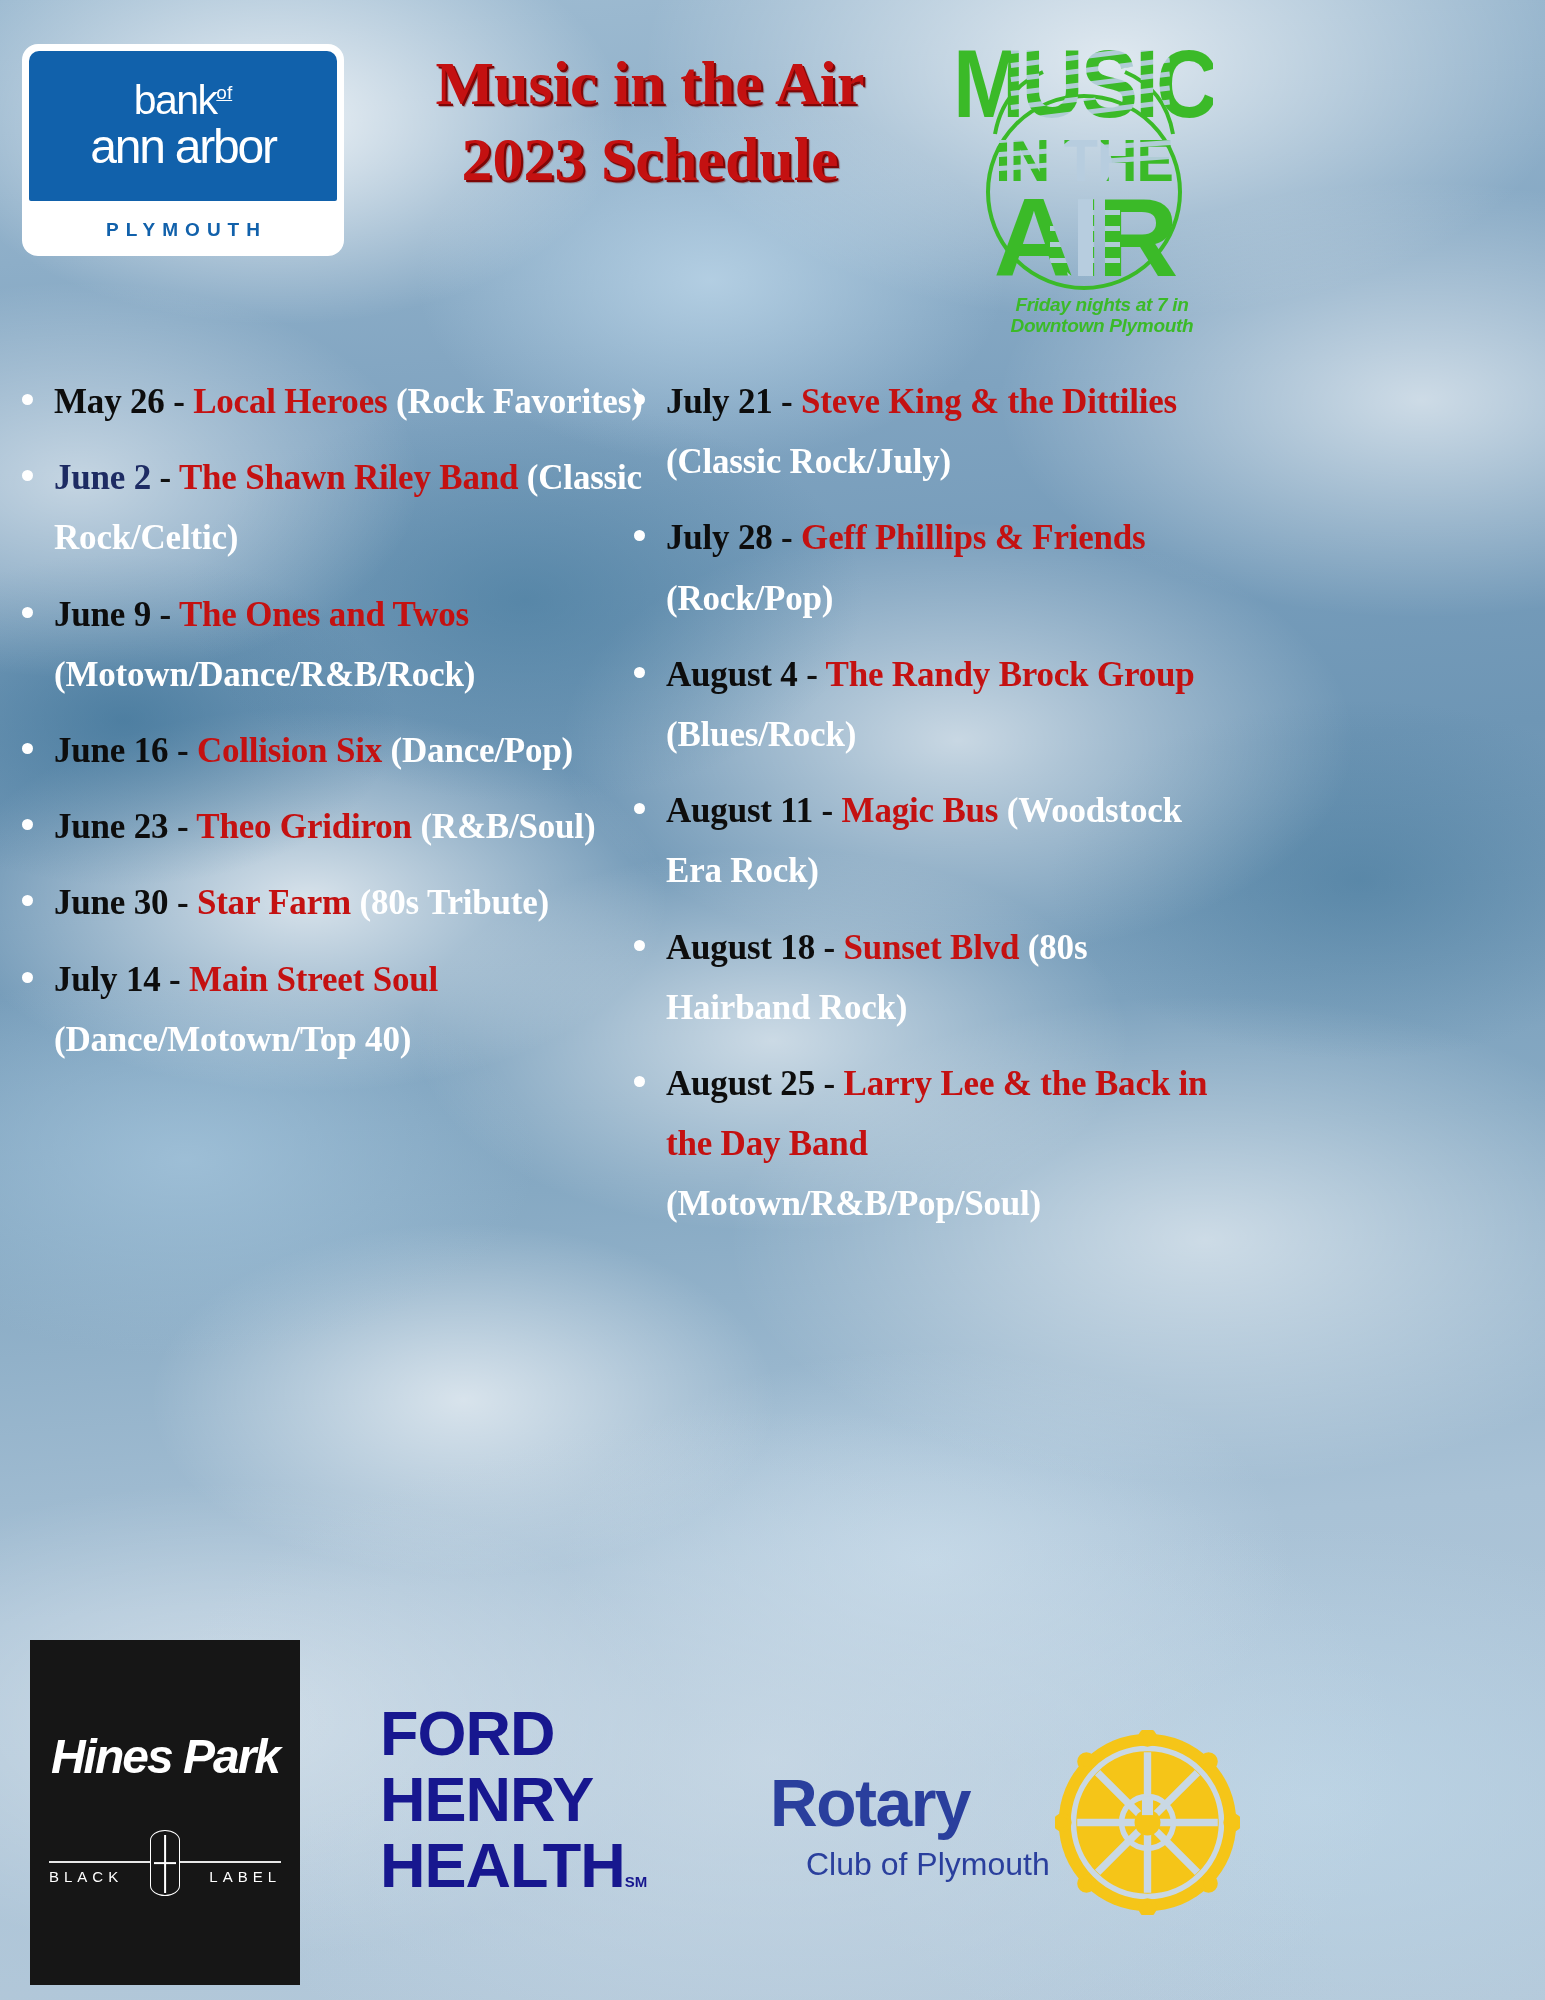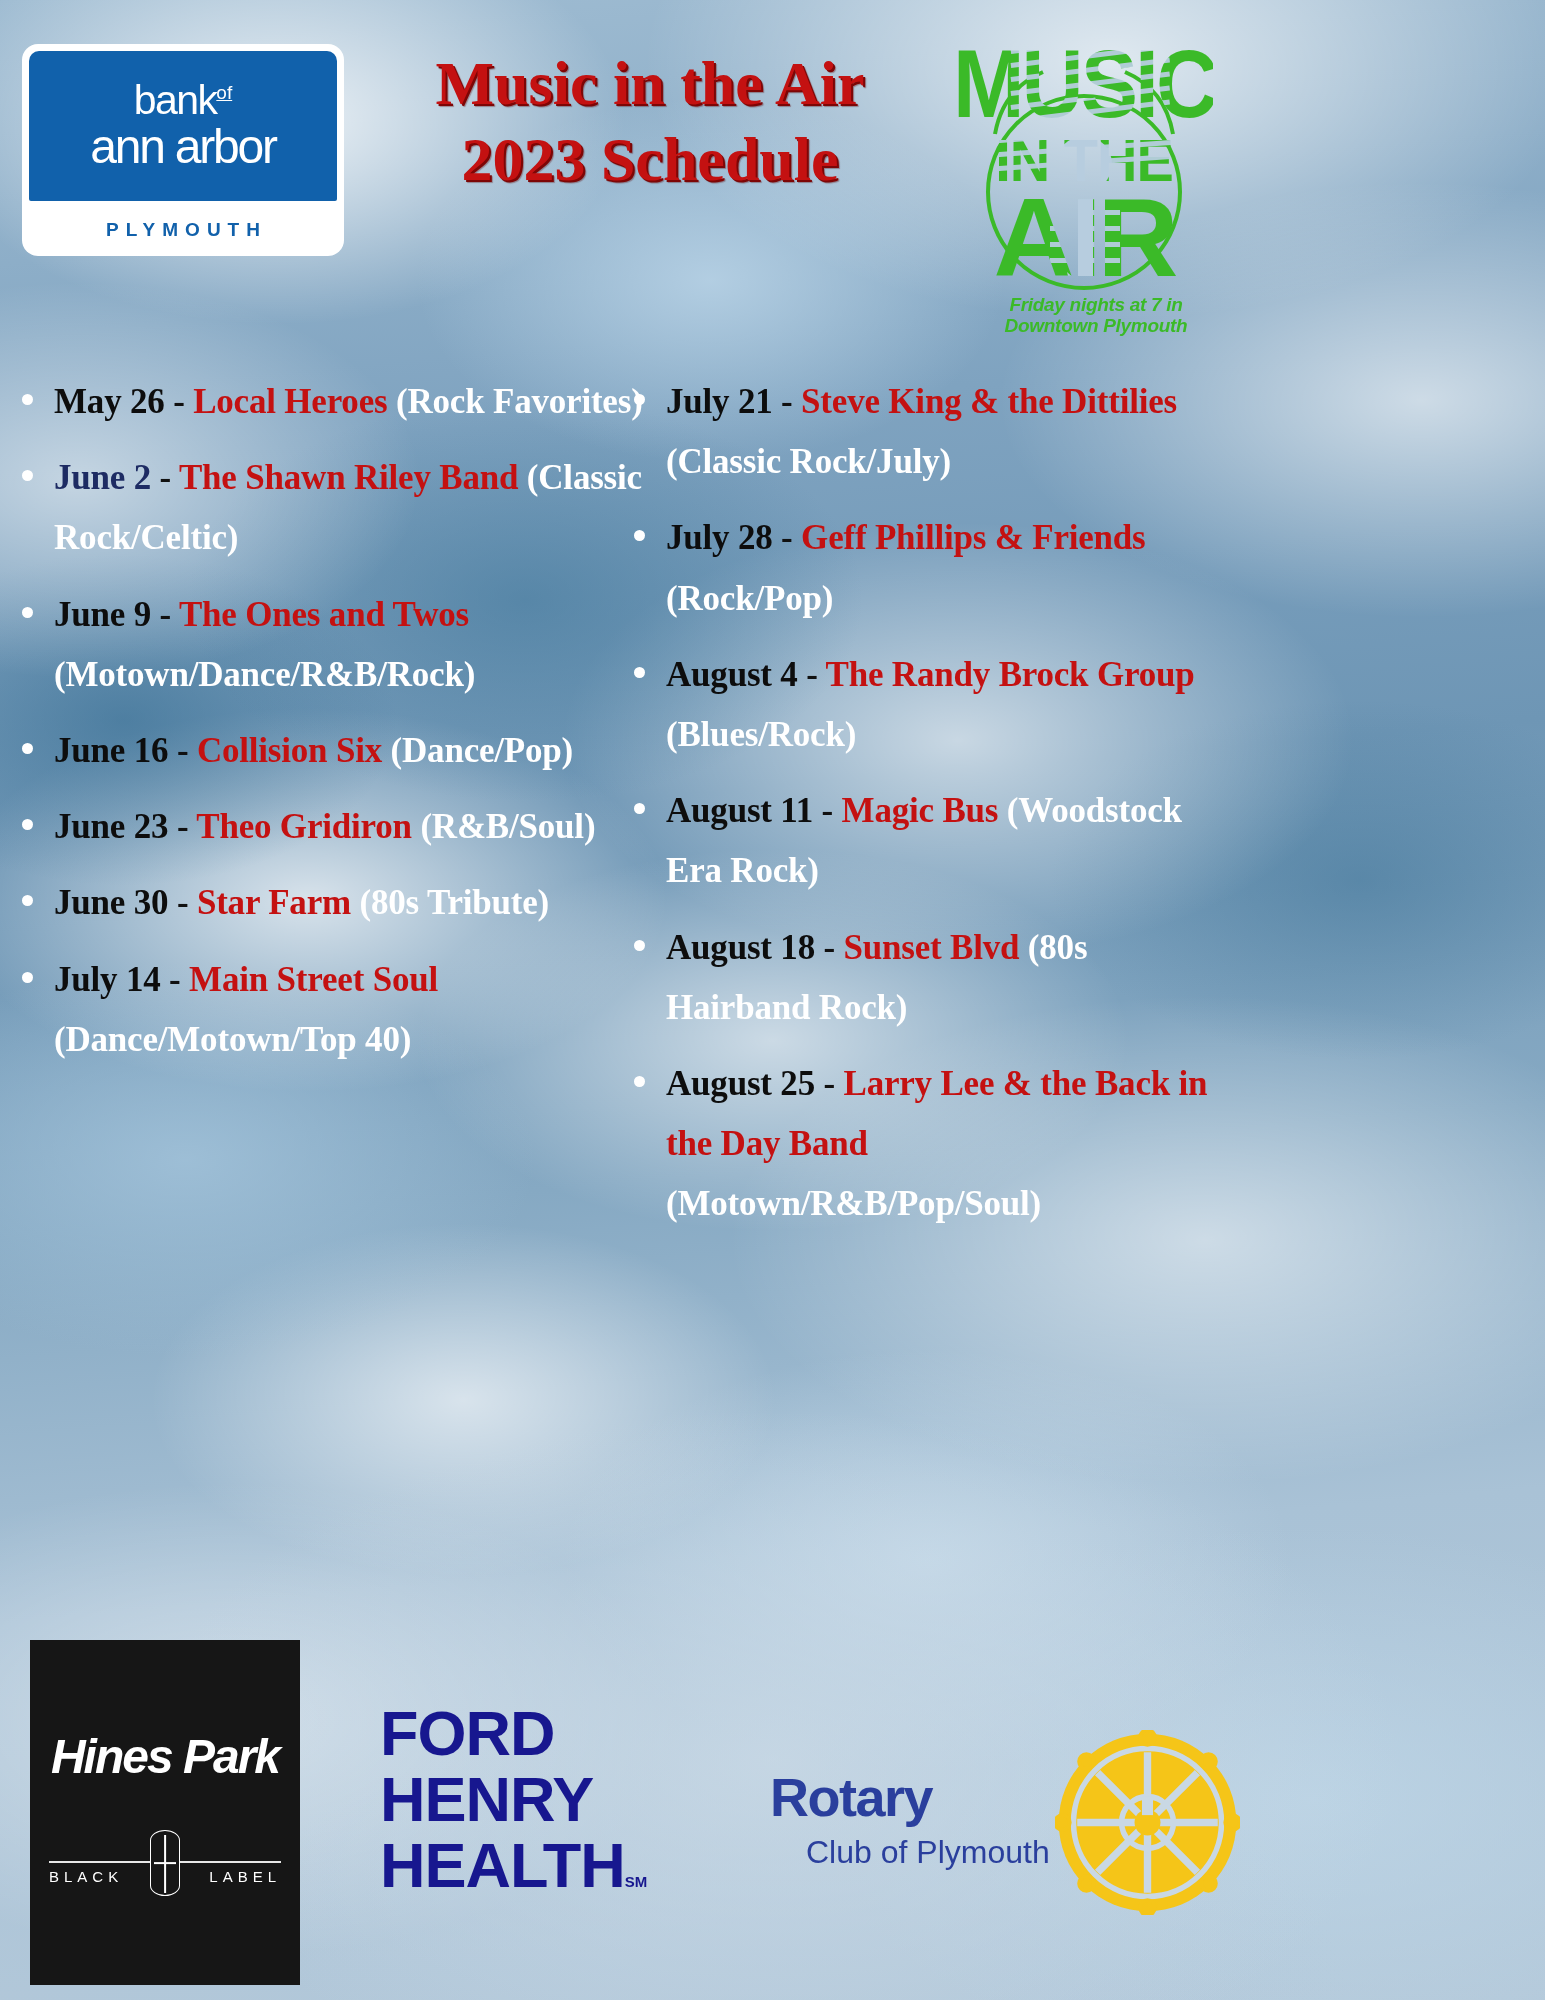--- a/index.html
+++ b/index.html
@@ -122,7 +122,7 @@
   .mita { position: absolute; left: 955px; top: 14px; width: 270px; height: 330px; }
   .mita-art { position: absolute; left: 0; top: 0; width: 258px; height: 280px; }
   .mita-tag {
-    position: absolute; left: 16px; top: 281px; width: 250px;
+    position: absolute; left: 22px; top: 281px; width: 250px;
     font-family: "Liberation Sans", sans-serif;
     font-style: italic; font-weight: bold;
     font-size: 19px; line-height: 1.08;

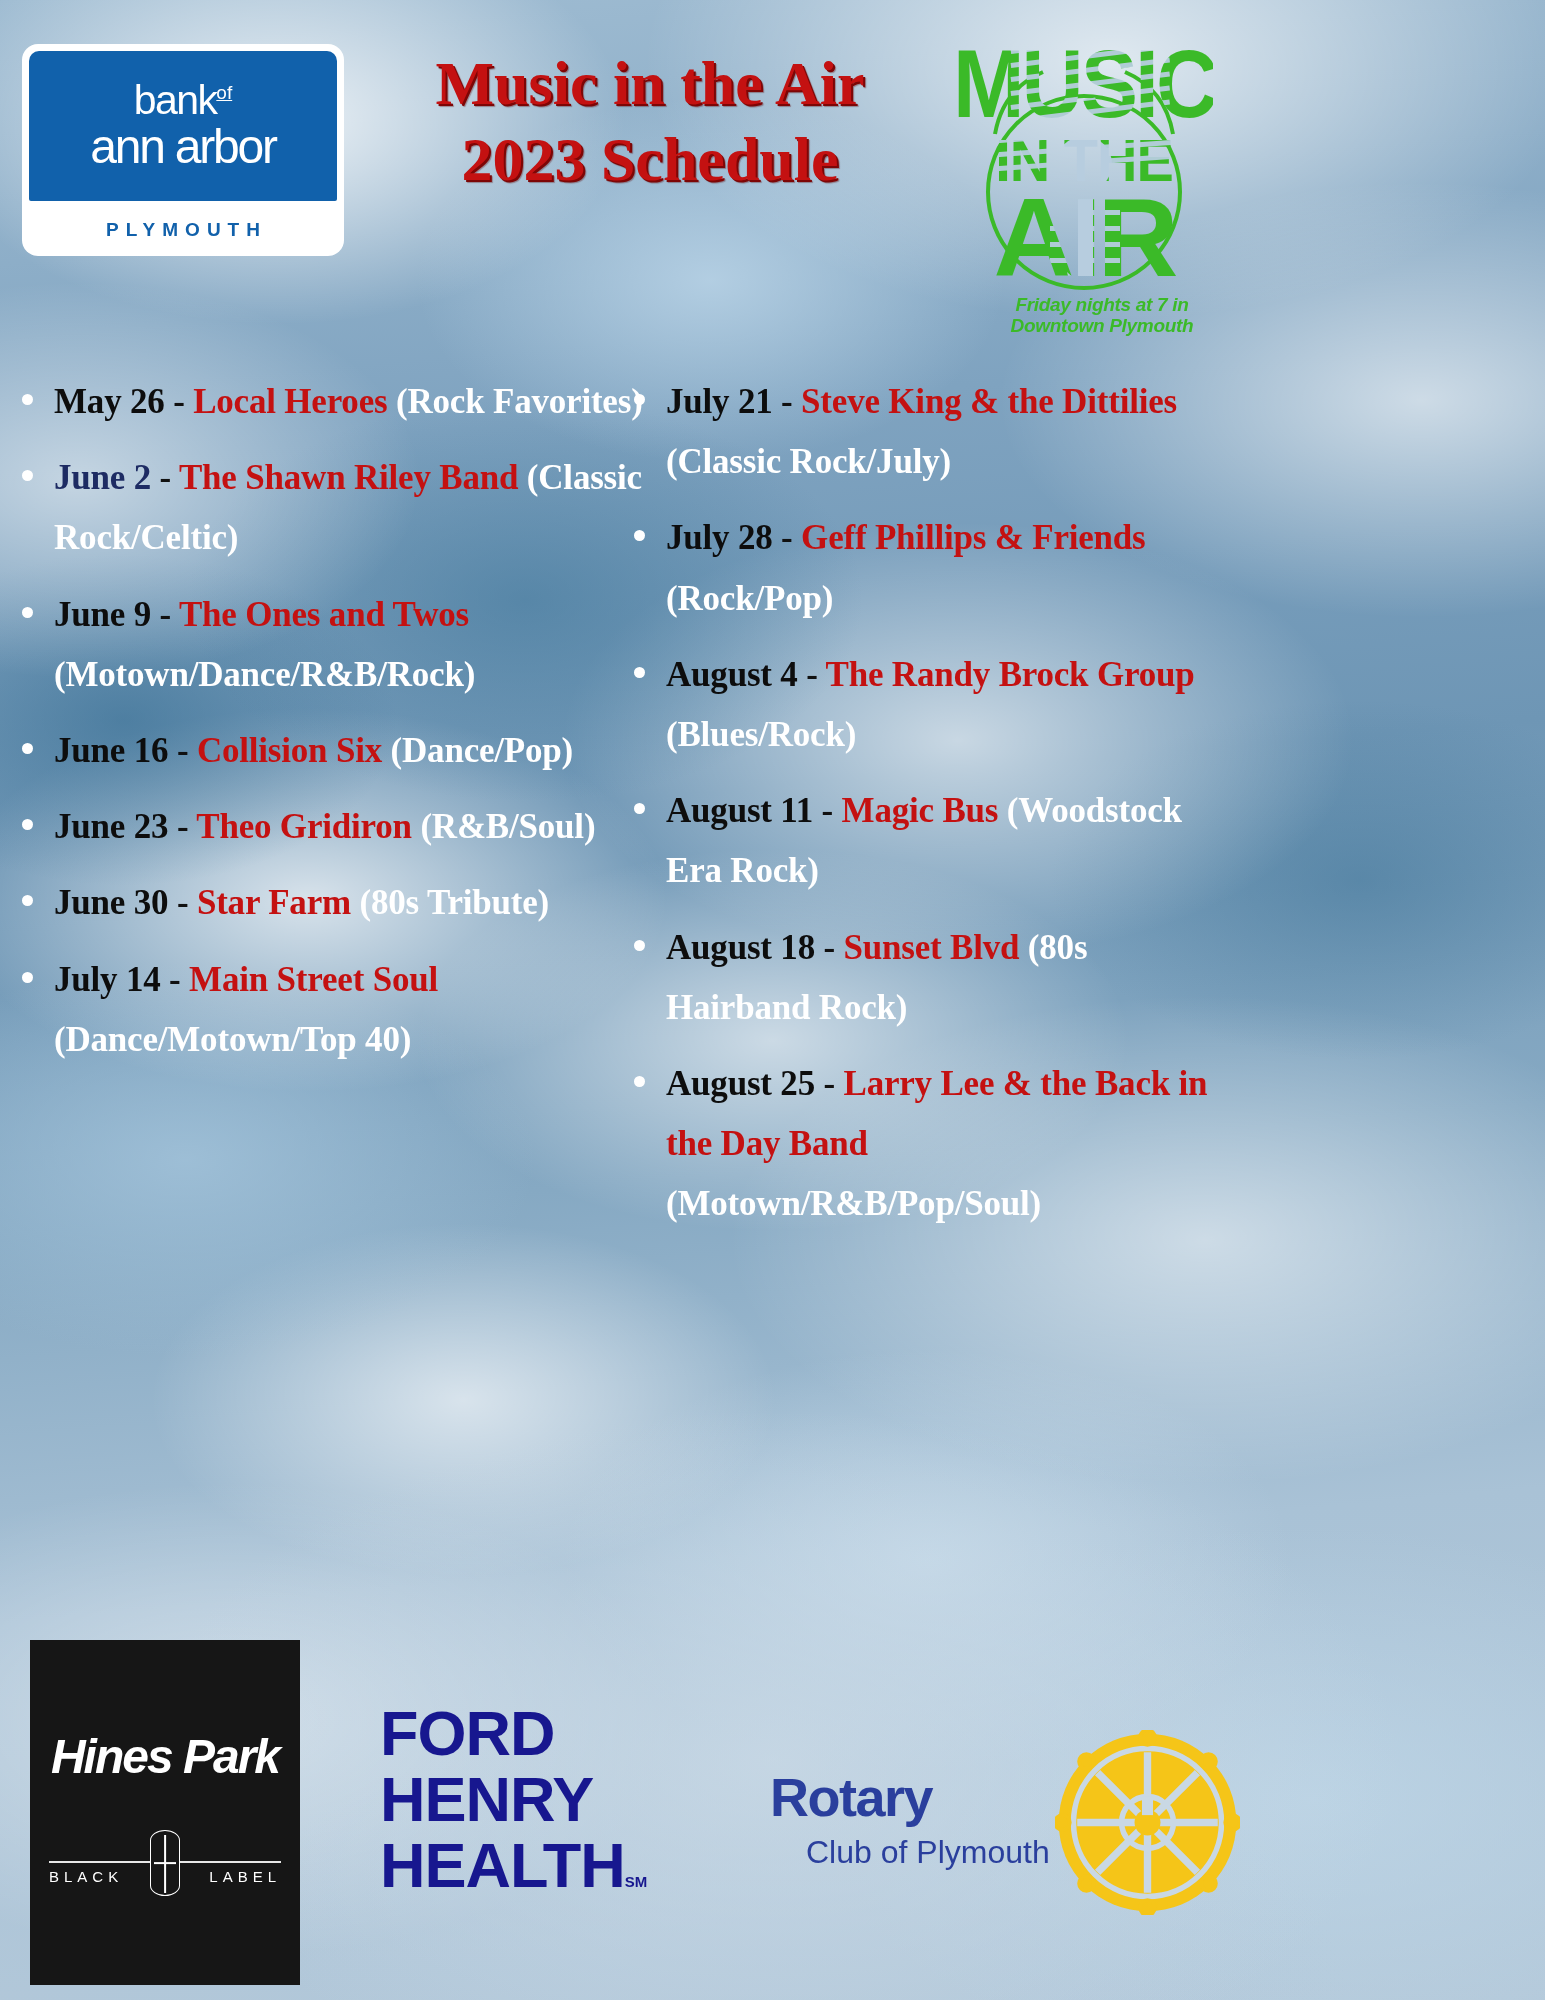--- a/index.html
+++ b/index.html
@@ -225,7 +225,7 @@
   .rotary { position: absolute; left: 770px; top: 1770px; width: 520px; height: 200px; }
   .rotary-name {
     font-family: "Liberation Sans", sans-serif;
-    font-weight: bold; font-size: 54px;
+    font-weight: bold; font-size: 66px;
     color: #2a3f9d; letter-spacing: -1.5px; line-height: 1;
   }
   .rotary-sub {

